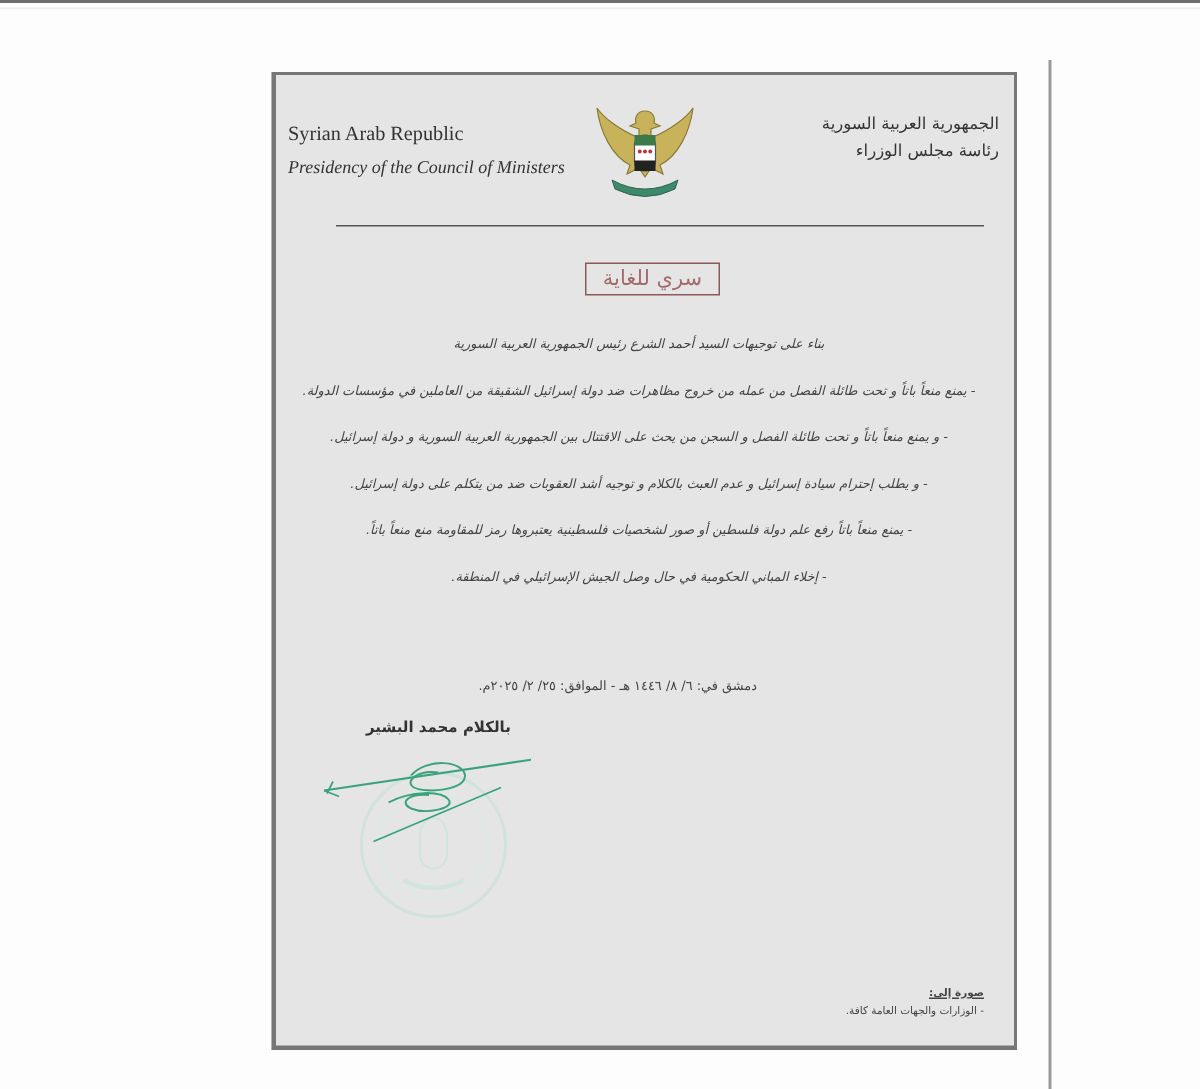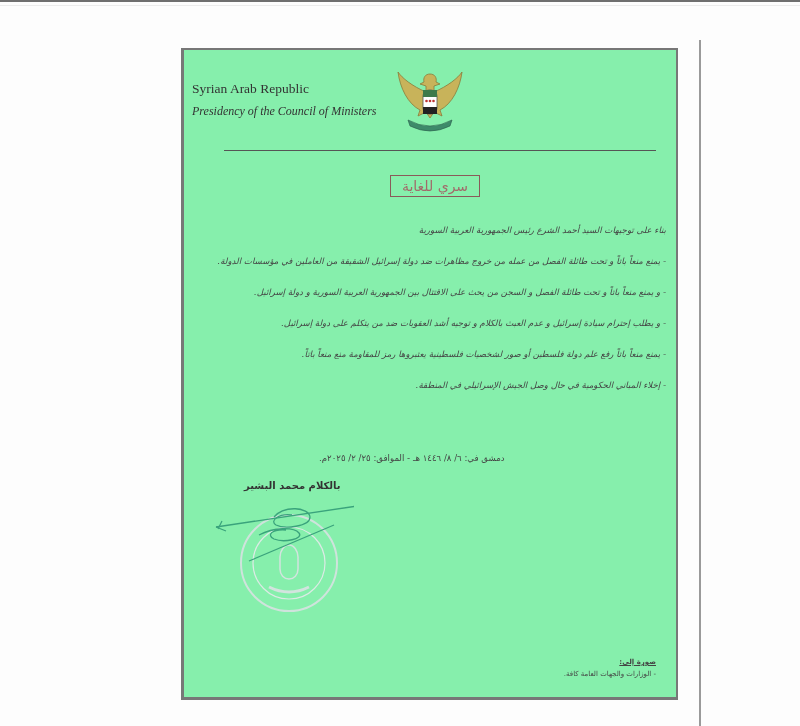--- a/index.html
+++ b/index.html
@@ -42,7 +42,7 @@
       border: 2px solid #777;
       border-left-width: 3px;
       border-bottom-width: 3px;
-      background: #86efac;
+      background: #e5e5e5;
       box-sizing: border-box;
     }
     .hdr-en {

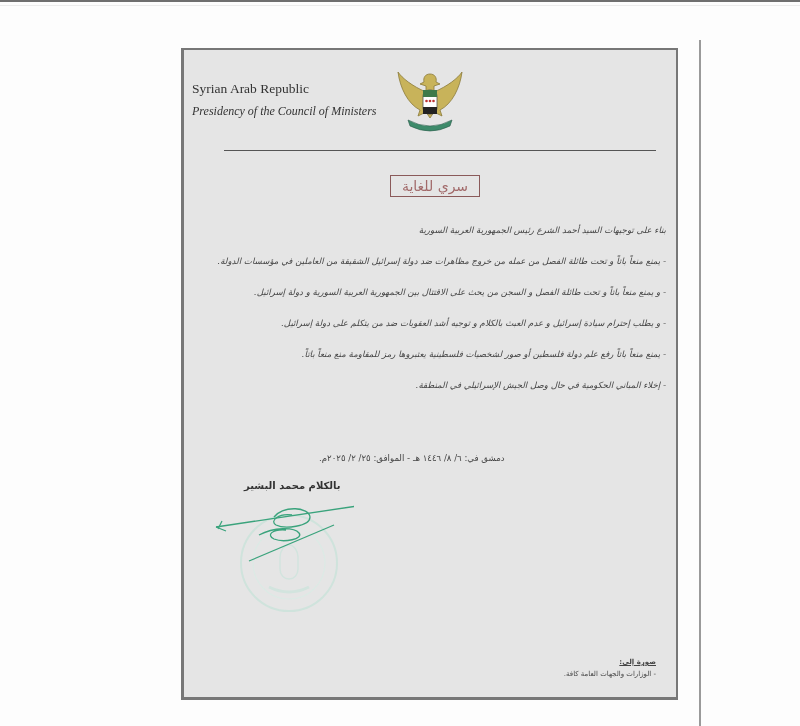--- a/index.html
+++ b/index.html
@@ -173,6 +173,10 @@
     </svg>
   </div>
 
+  <div class="hdr-ar">
+    <div>الجمهورية العربية السورية</div>
+    <div>رئاسة مجلس الوزراء</div>
+  </div>
 
   <div class="hdr-rule"></div>
 

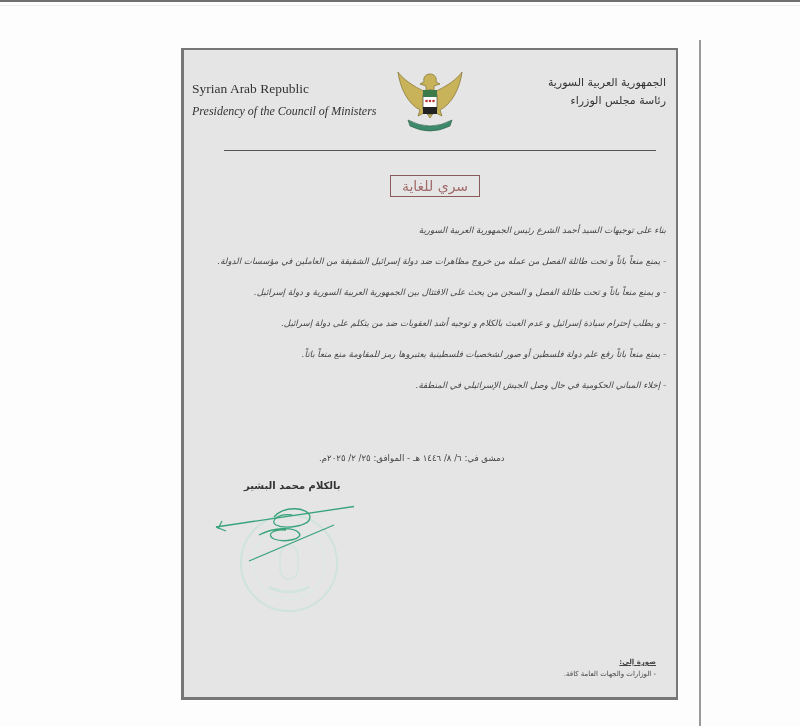--- a/index.html
+++ b/index.html
@@ -108,6 +108,7 @@
     .body-text .line {
       height: 31px;
       white-space: nowrap;
+      text-align: center;
     }
     .date-line {
       position: absolute;

